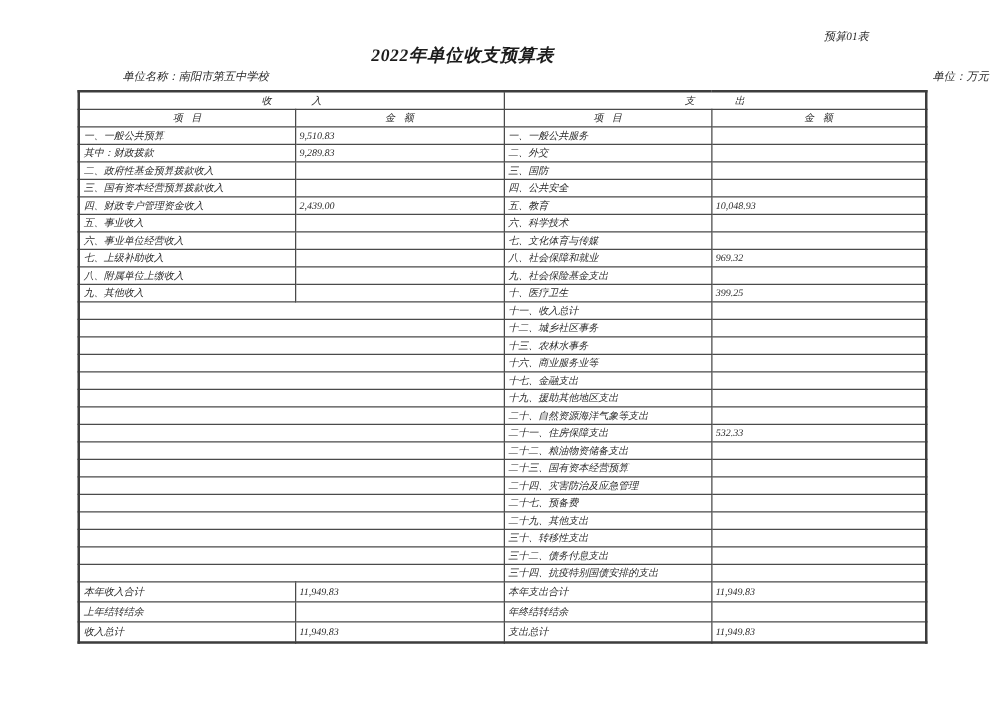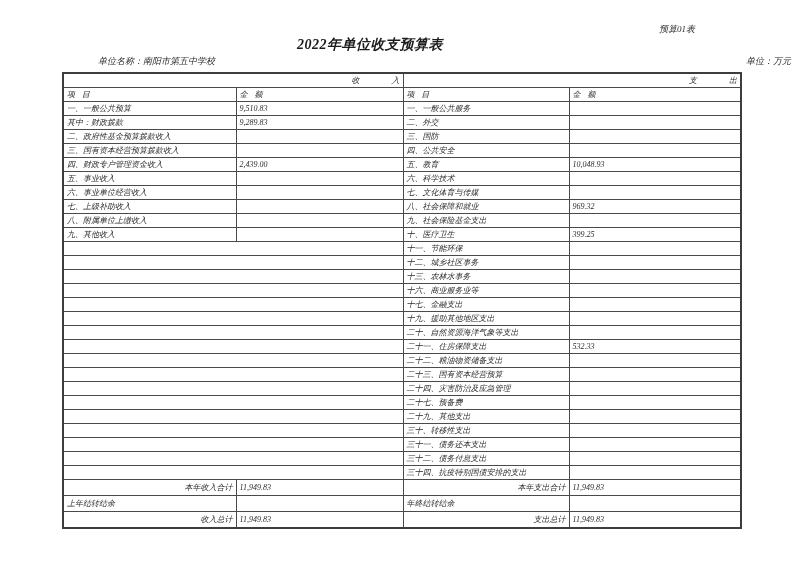--- a/index.html
+++ b/index.html
@@ -72,7 +72,7 @@
   }
   table.budget { border: 2px solid #3d3d3d; }
   th.section-head {
-    text-align: right;
+    text-align: center;
     word-spacing: 30px;
     height: 15px;
   }

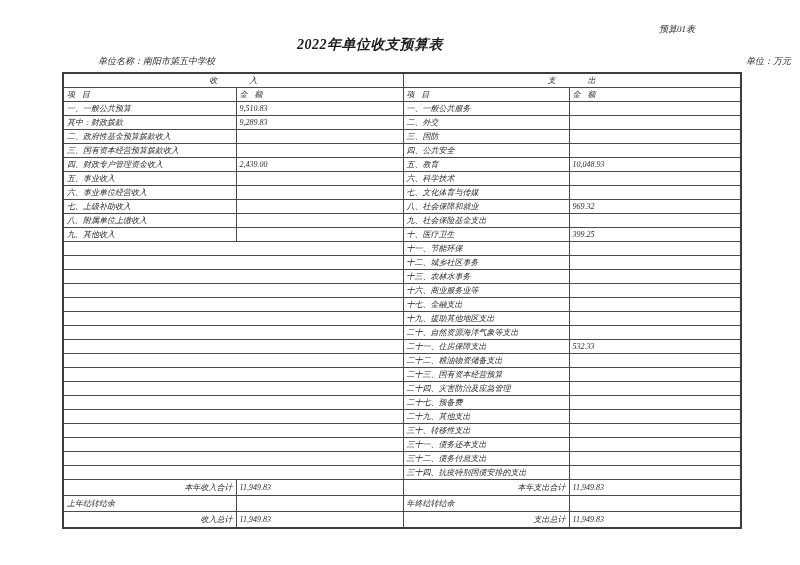--- a/index.html
+++ b/index.html
@@ -77,7 +77,7 @@
     height: 15px;
   }
   th.col-head {
-    text-align: left;
+    text-align: center;
     word-spacing: 5px;
     margin-top: 28px;
   }

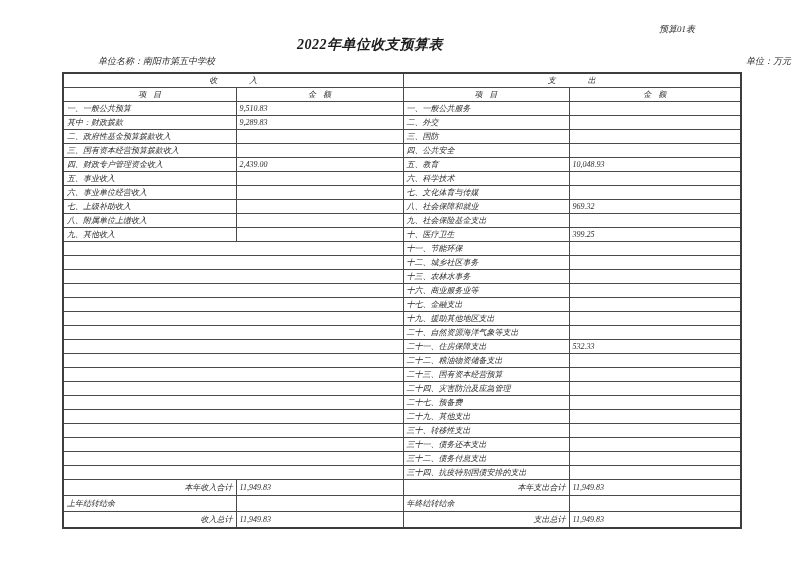--- a/index.html
+++ b/index.html
@@ -183,7 +183,7 @@
         </tr>
         <tr>
           <td class="label" colspan="2"></td>
-          <td class="label mid">十一、节能环保</td>
+          <td class="label mid">十一、收入总计</td>
           <td class="amount"></td>
         </tr>
         <tr>

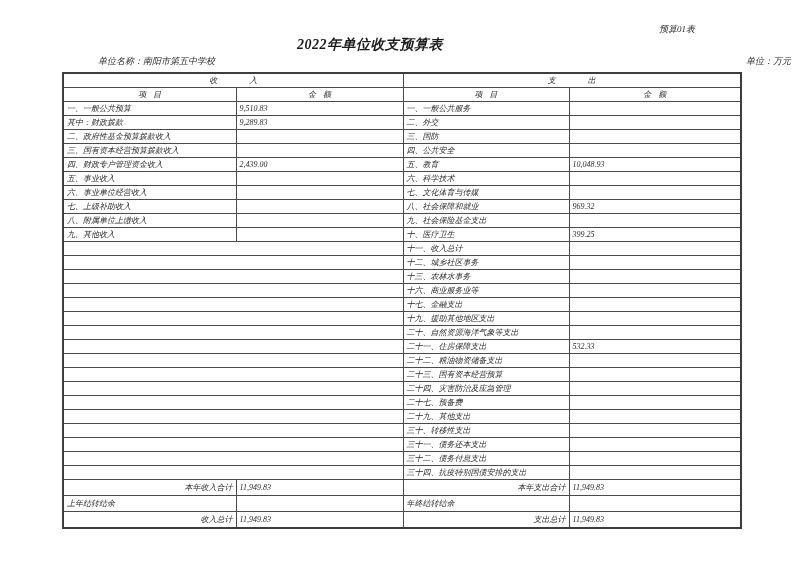--- a/index.html
+++ b/index.html
@@ -253,11 +253,6 @@
         </tr>
         <tr>
           <td class="label" colspan="2"></td>
-          <td class="label mid">三十一、债务还本支出</td>
-          <td class="amount"></td>
-        </tr>
-        <tr>
-          <td class="label" colspan="2"></td>
           <td class="label mid">三十二、债务付息支出</td>
           <td class="amount"></td>
         </tr>

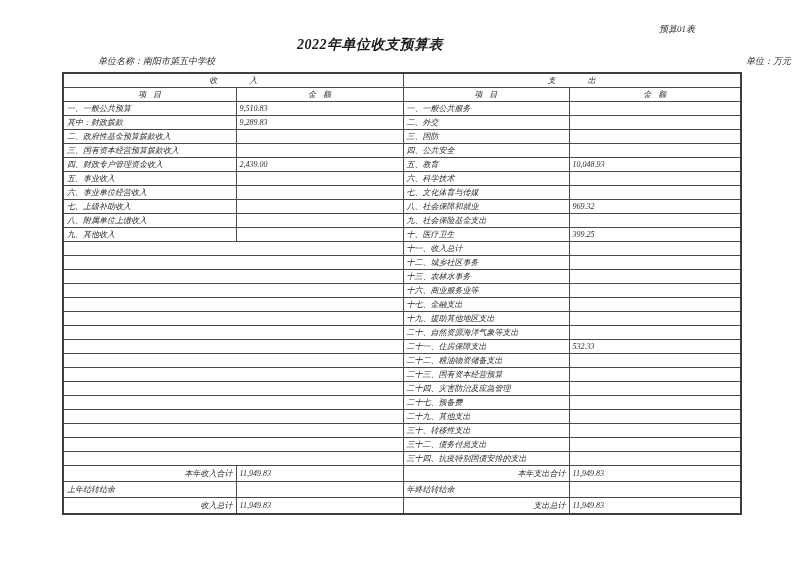--- a/index.html
+++ b/index.html
@@ -83,7 +83,7 @@
   }
   td.label  { text-align: left; }
   td.amount { text-align: left; }
-  td.center { text-align: right; }
+  td.center { text-align: left; }
   td.mid, th.mid { border-left: 2px solid #3d3d3d; }
   tr.summary td { height: 15px; line-height: 14px; }
 </style>

